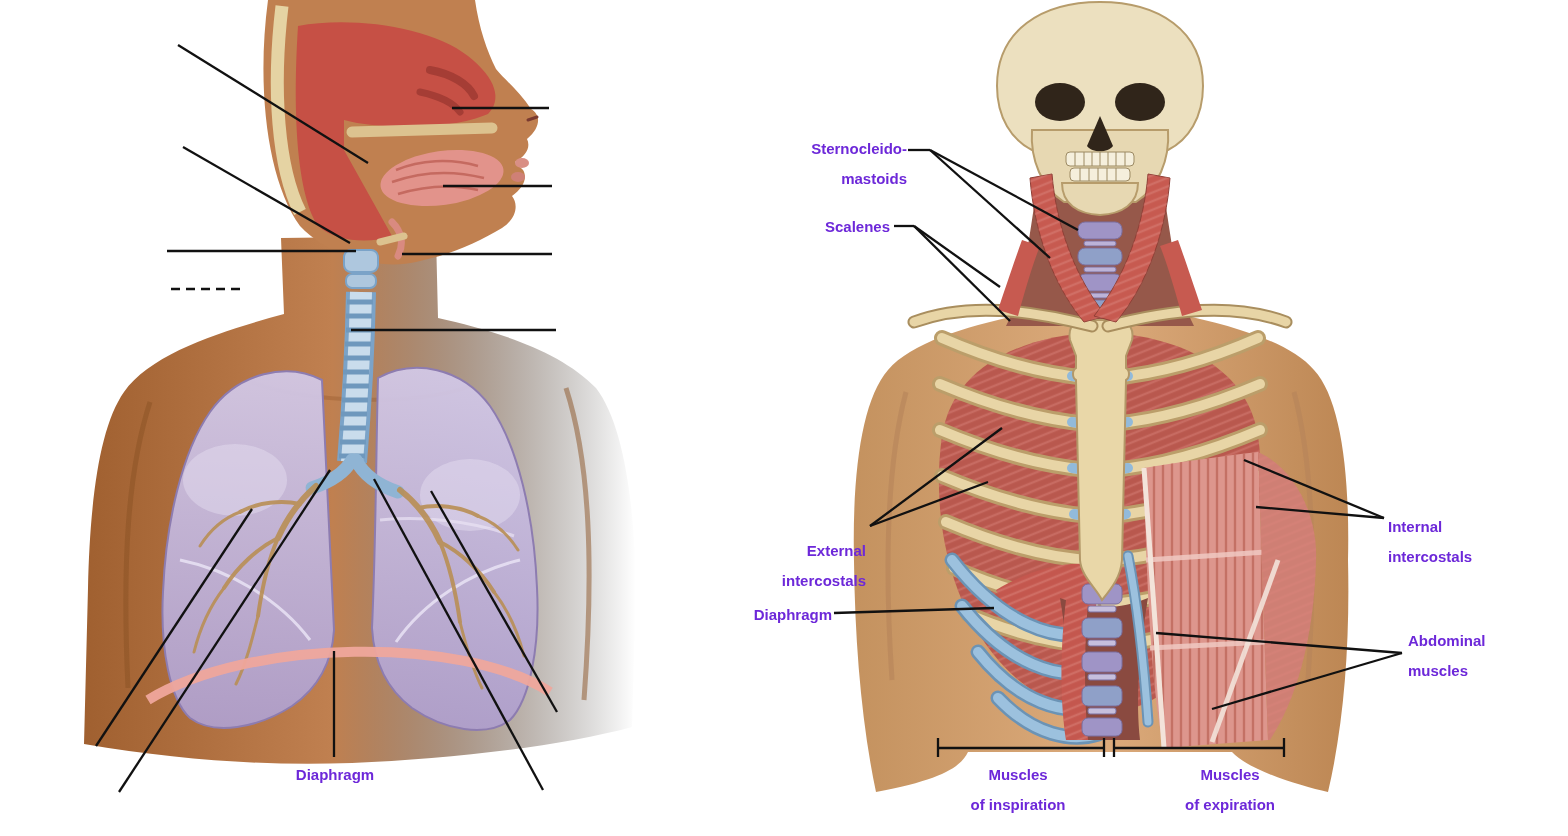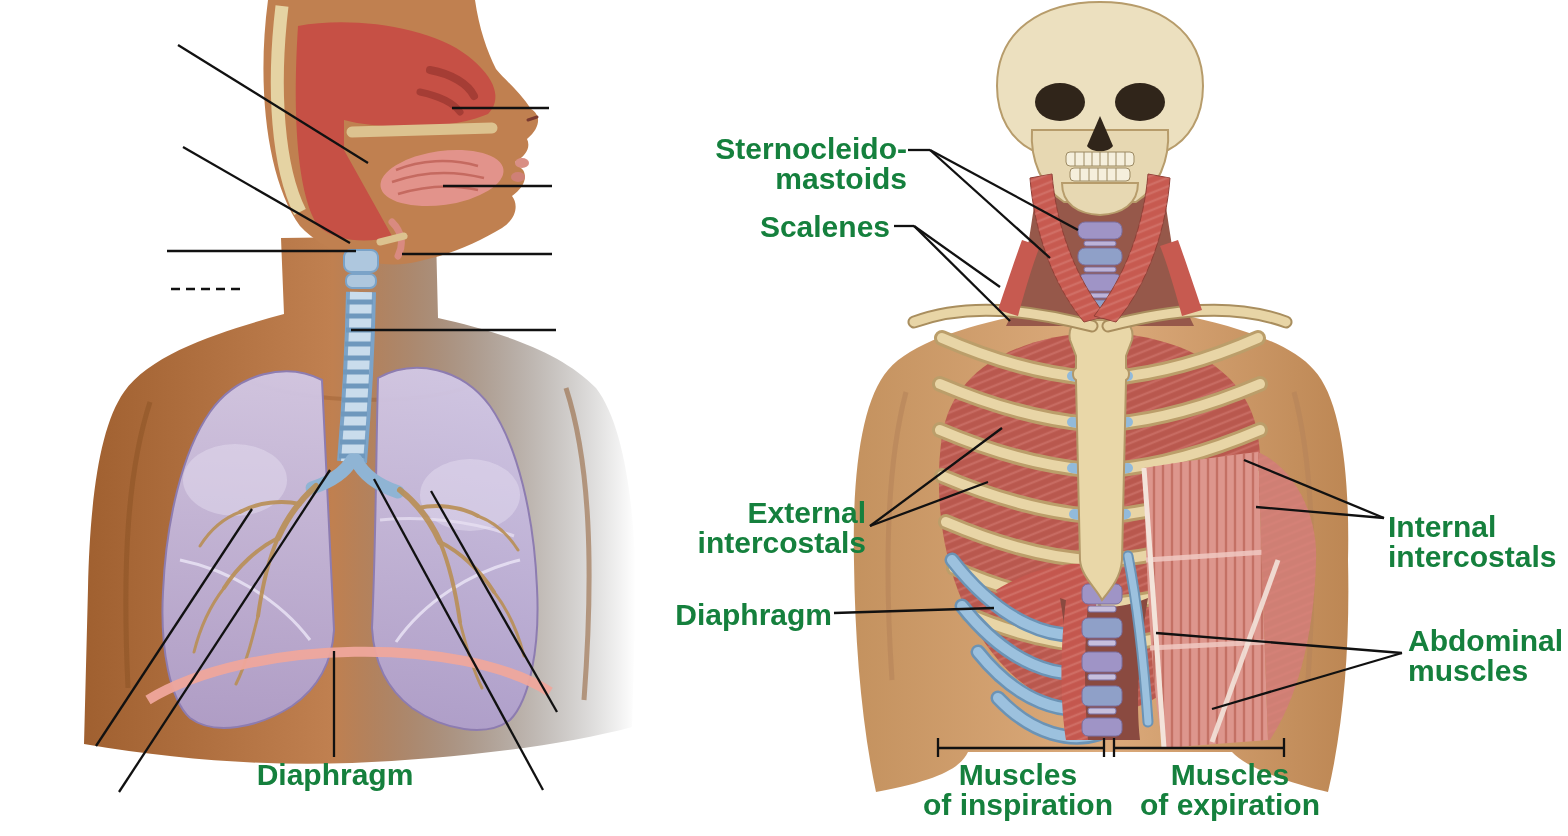--- a/index.html
+++ b/index.html
@@ -16,9 +16,9 @@
   .anat-label {
     position: absolute;
     font-weight: 700;
-    font-size: 30px;
+    font-size: 15px;
     line-height: 30px;
-    color: #15803d;
+    color: #6d28d9;
     white-space: pre-line;
   }
   .ta-r { text-align: right; }

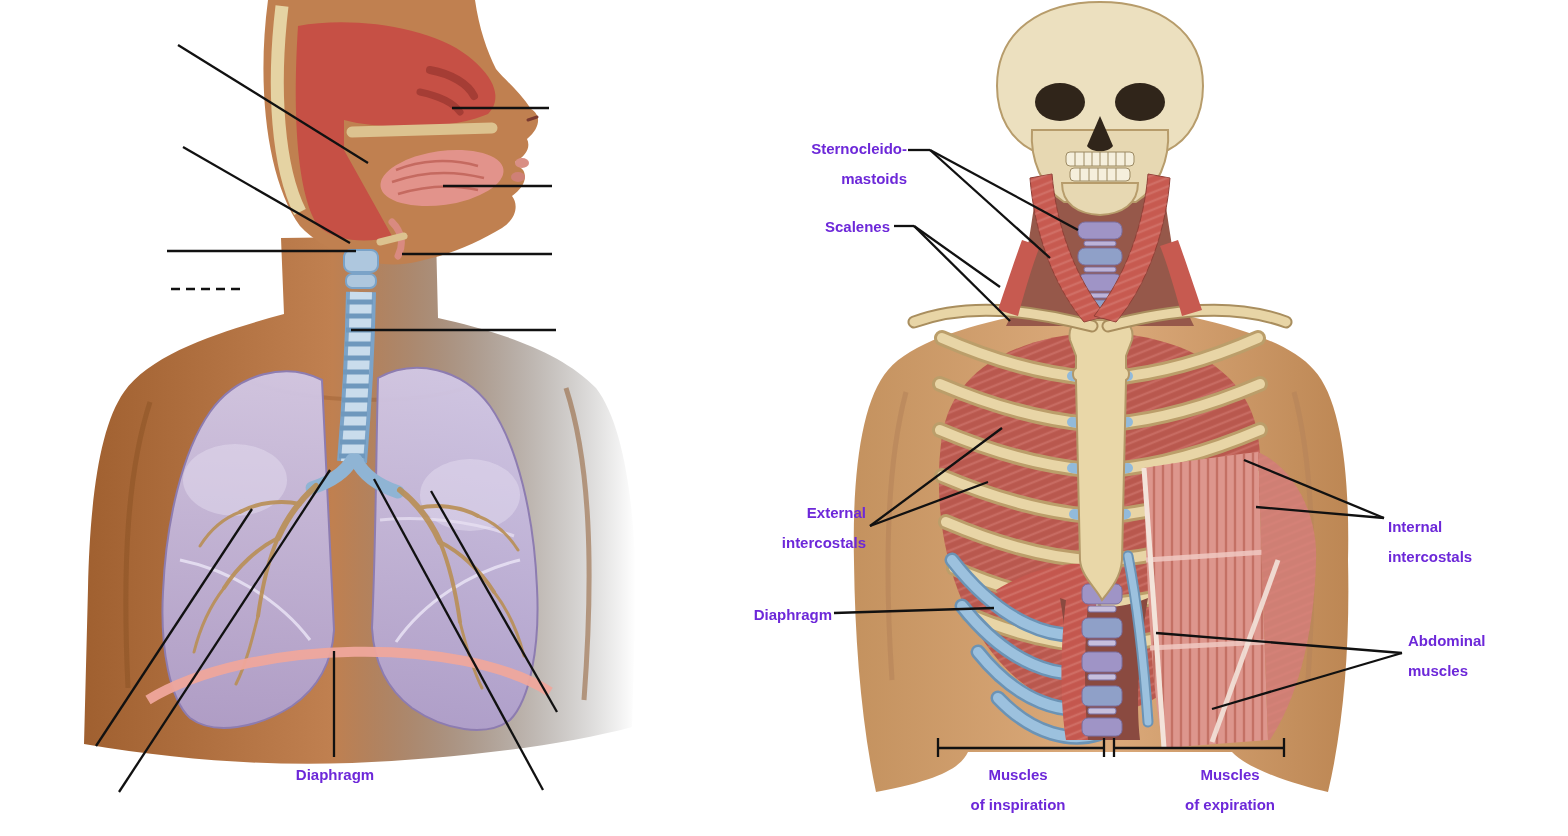--- a/index.html
+++ b/index.html
@@ -363,7 +363,7 @@
 
   <div class="anat-label ta-r" style="left:740px; top:212px; width:150px;">Scalenes</div>
 
-  <div class="anat-label ta-r" style="left:650px; top:498px; width:216px;">External
+  <div class="anat-label ta-r" style="left:650px; top:536px; width:216px;">External
 intercostals</div>
 
   <div class="anat-label ta-r" style="left:668px; top:600px; width:164px;">Diaphragm</div>

